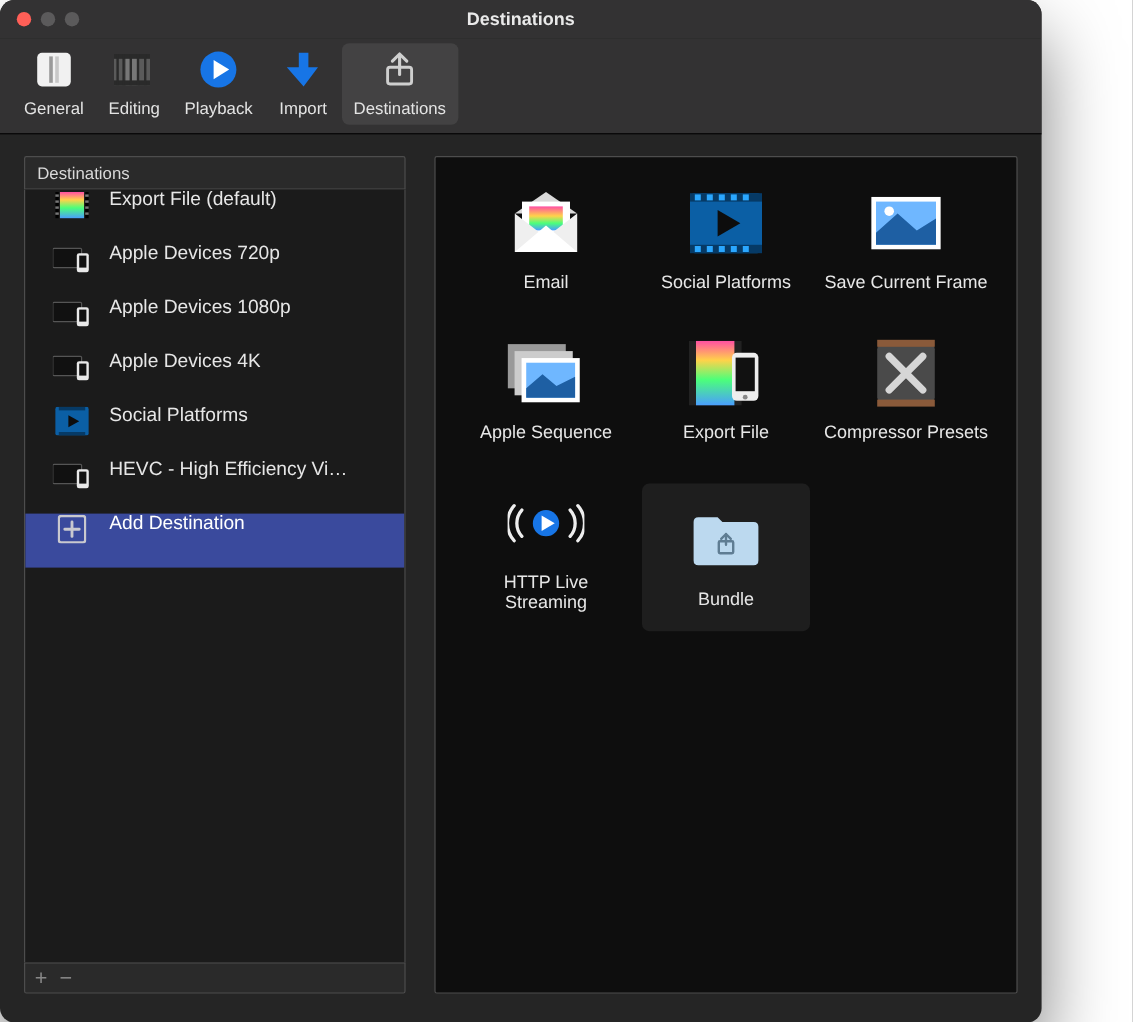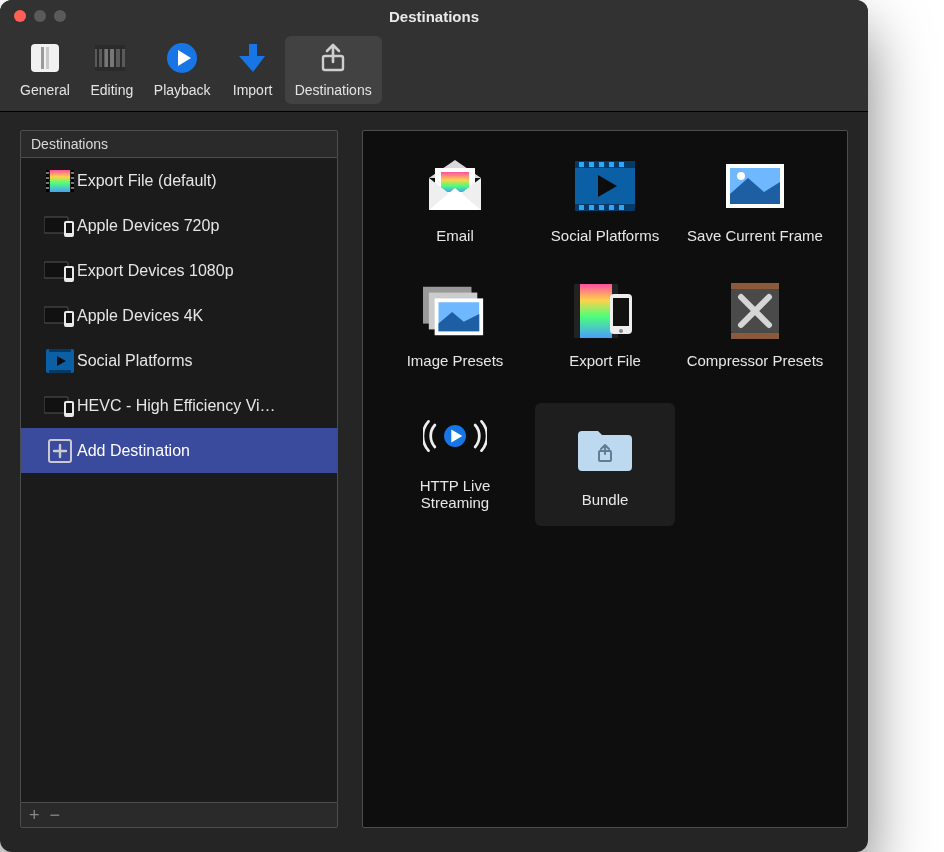--- a/index.html
+++ b/index.html
@@ -95,9 +95,9 @@
   .side-footer span { cursor:pointer; line-height:1; }
   .row {
     height:45px;
-    display:flex; align-items:center;
+    display:flex; 
     padding:0 14px 0 22px;
-    gap:0;
+    gap:14px;
     color:#e6e6e6;
     font-size:16px;
     cursor:pointer;

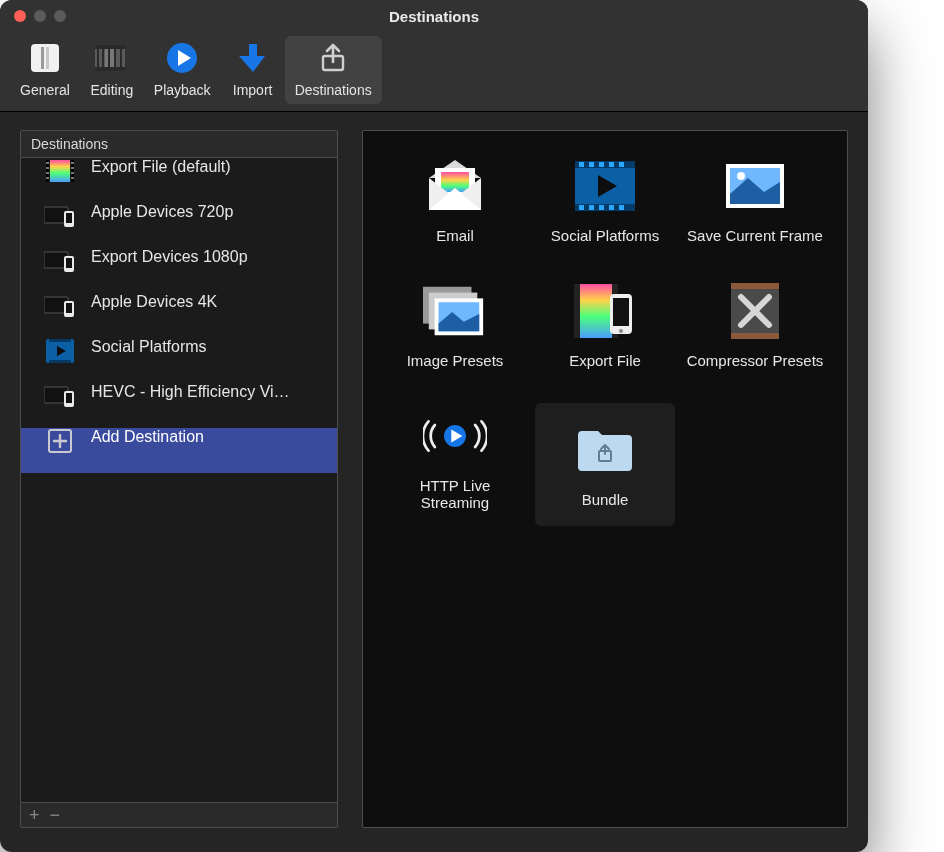--- a/index.html
+++ b/index.html
@@ -269,7 +269,7 @@
                 <rect x="22" y="8" width="6" height="10" fill="#111"></rect>
               </svg>
           </div>
-          <div class="rlabel">Export Devices 1080p</div>
+          <div class="rlabel">Apple Devices 1080p</div>
         </div>
 
         <div class="row">

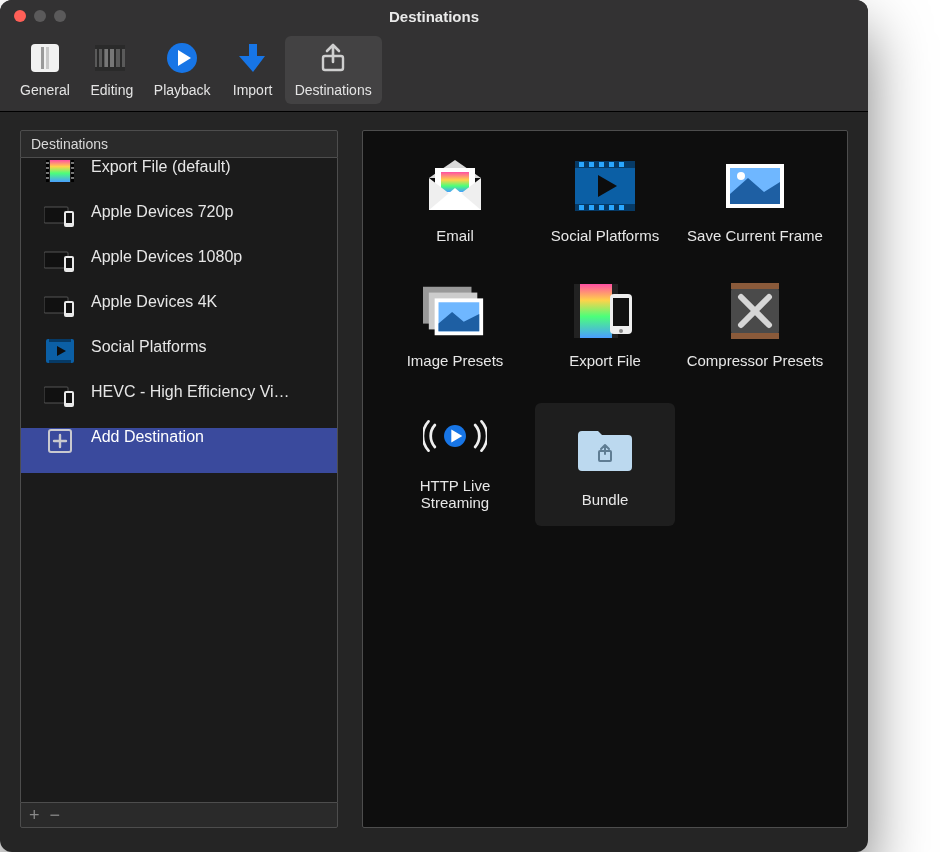--- a/index.html
+++ b/index.html
@@ -395,7 +395,7 @@
                 <polygon points="16,38 30,26 42,36 58,28 58,46 16,46" fill="#1e5fa3"></polygon>
               </svg>
           </div>
-          <div class="clabel">Image Presets</div>
+          <div class="clabel">Apple Sequence</div>
         </div>
 
         <div class="cell">

